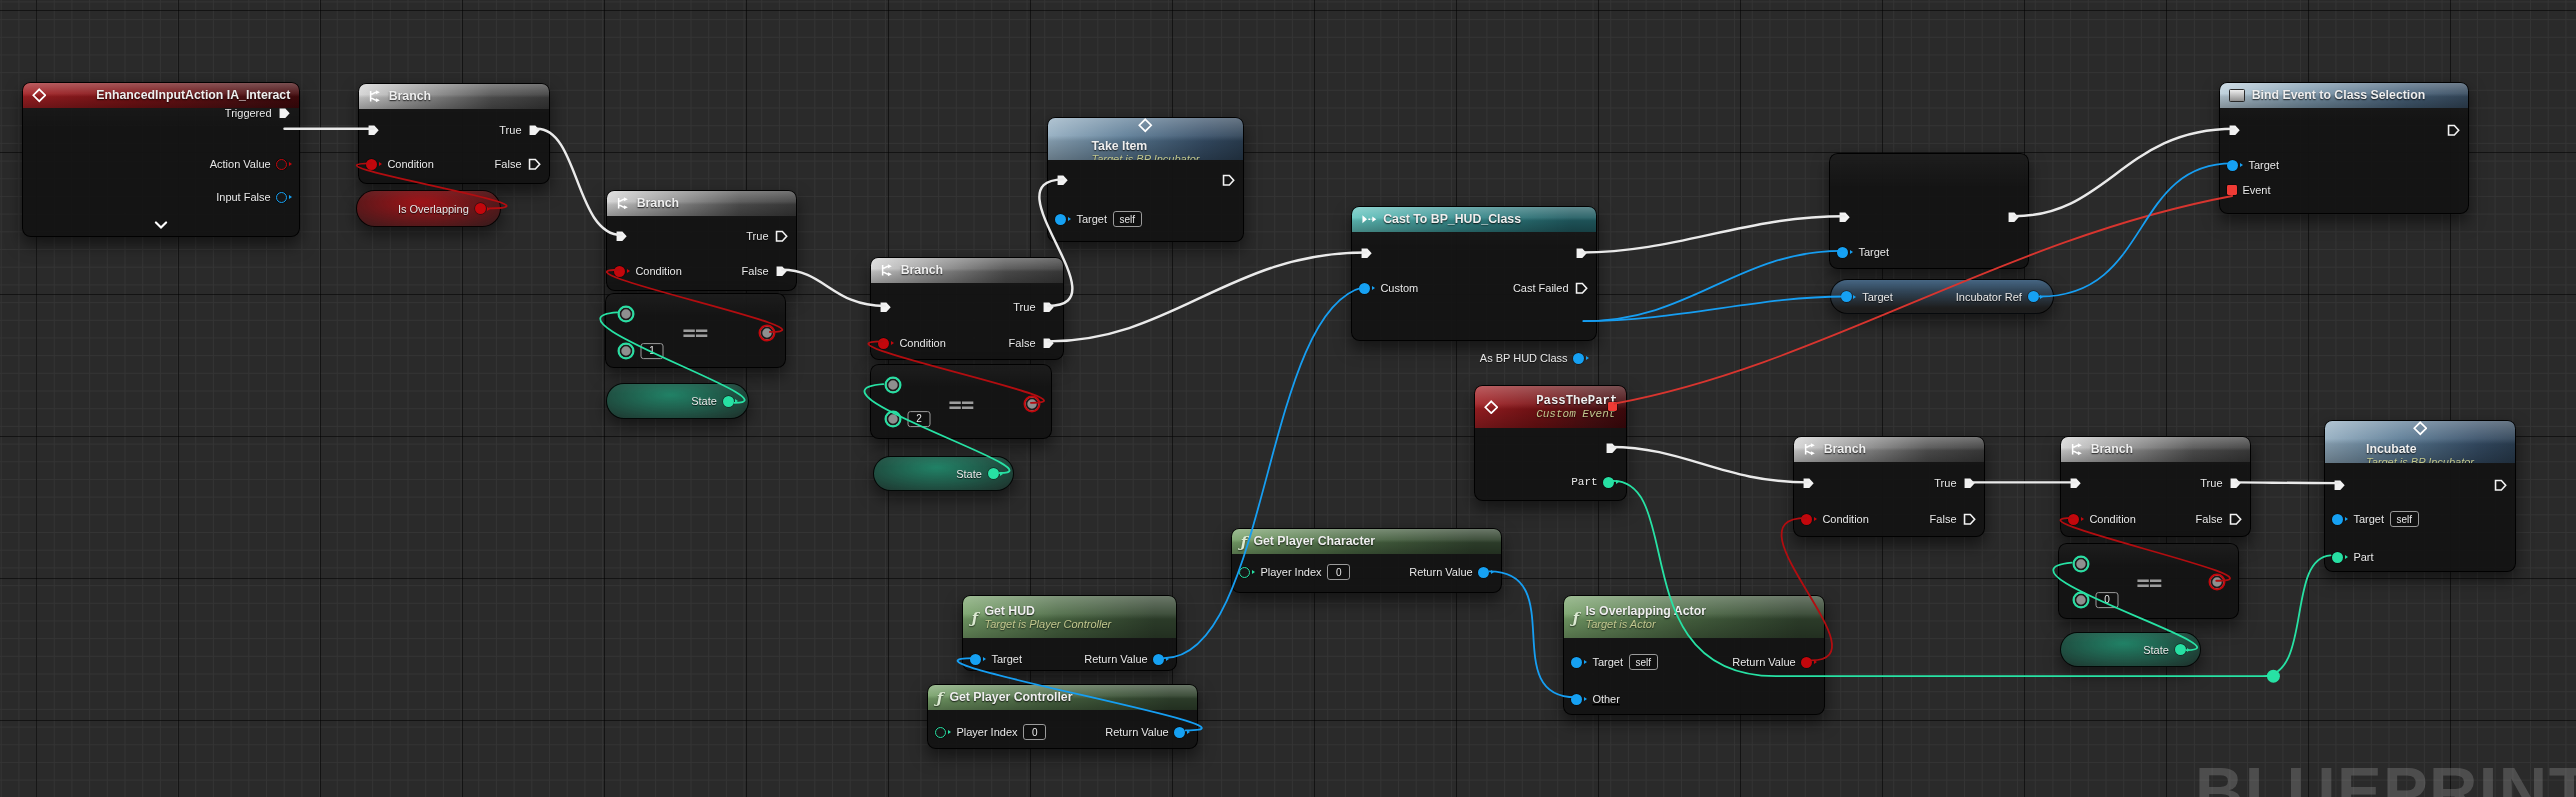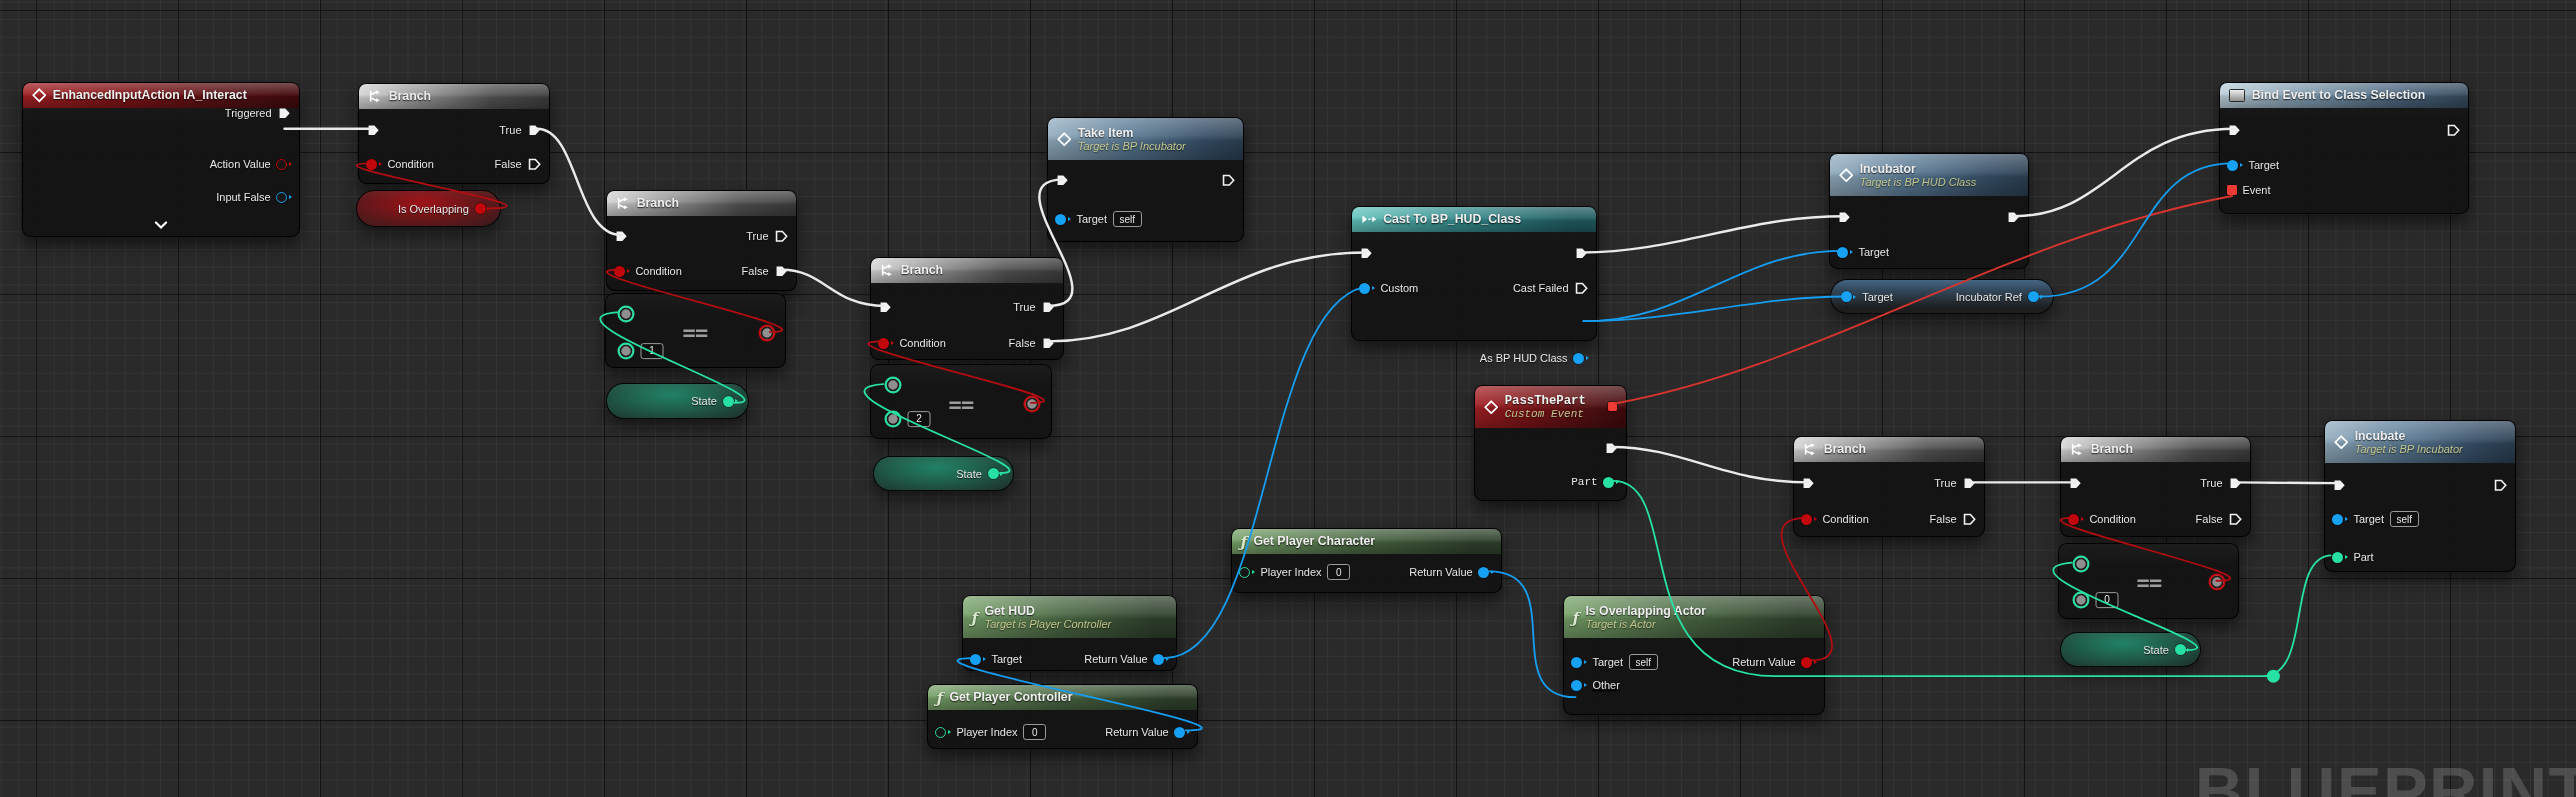--- a/index.html
+++ b/index.html
@@ -24,7 +24,7 @@
   .header.two{height:42px;}
   .header::after{content:"";position:absolute;inset:0;border-radius:inherit;pointer-events:none;
     background:linear-gradient(180deg,rgba(255,255,255,0.28),rgba(255,255,255,0.08) 42%,rgba(0,0,0,0.12) 55%,rgba(0,0,0,0.30));}
-  .hs-event {background:linear-gradient(90deg,#a32024,#7c1316 40%,#511013 80%,#43090c);}
+  .hs-event {background:linear-gradient(90deg,#a32024,#7c1316 40%,#511013 80%,#43090c);justify-content:space-between;}
   .hs-branch{background:linear-gradient(90deg,#d4d4d4,#9b9b9b 30%,#525252 70%,#3d3d3d);}
   .hs-fn-green{background:linear-gradient(90deg,#79a36b,#4c6a45 45%,#31432e 90%);}
   .hs-fn-blue{background:linear-gradient(90deg,#93adc0,#5b7b95 40%,#374f68 80%,#2c4054);}

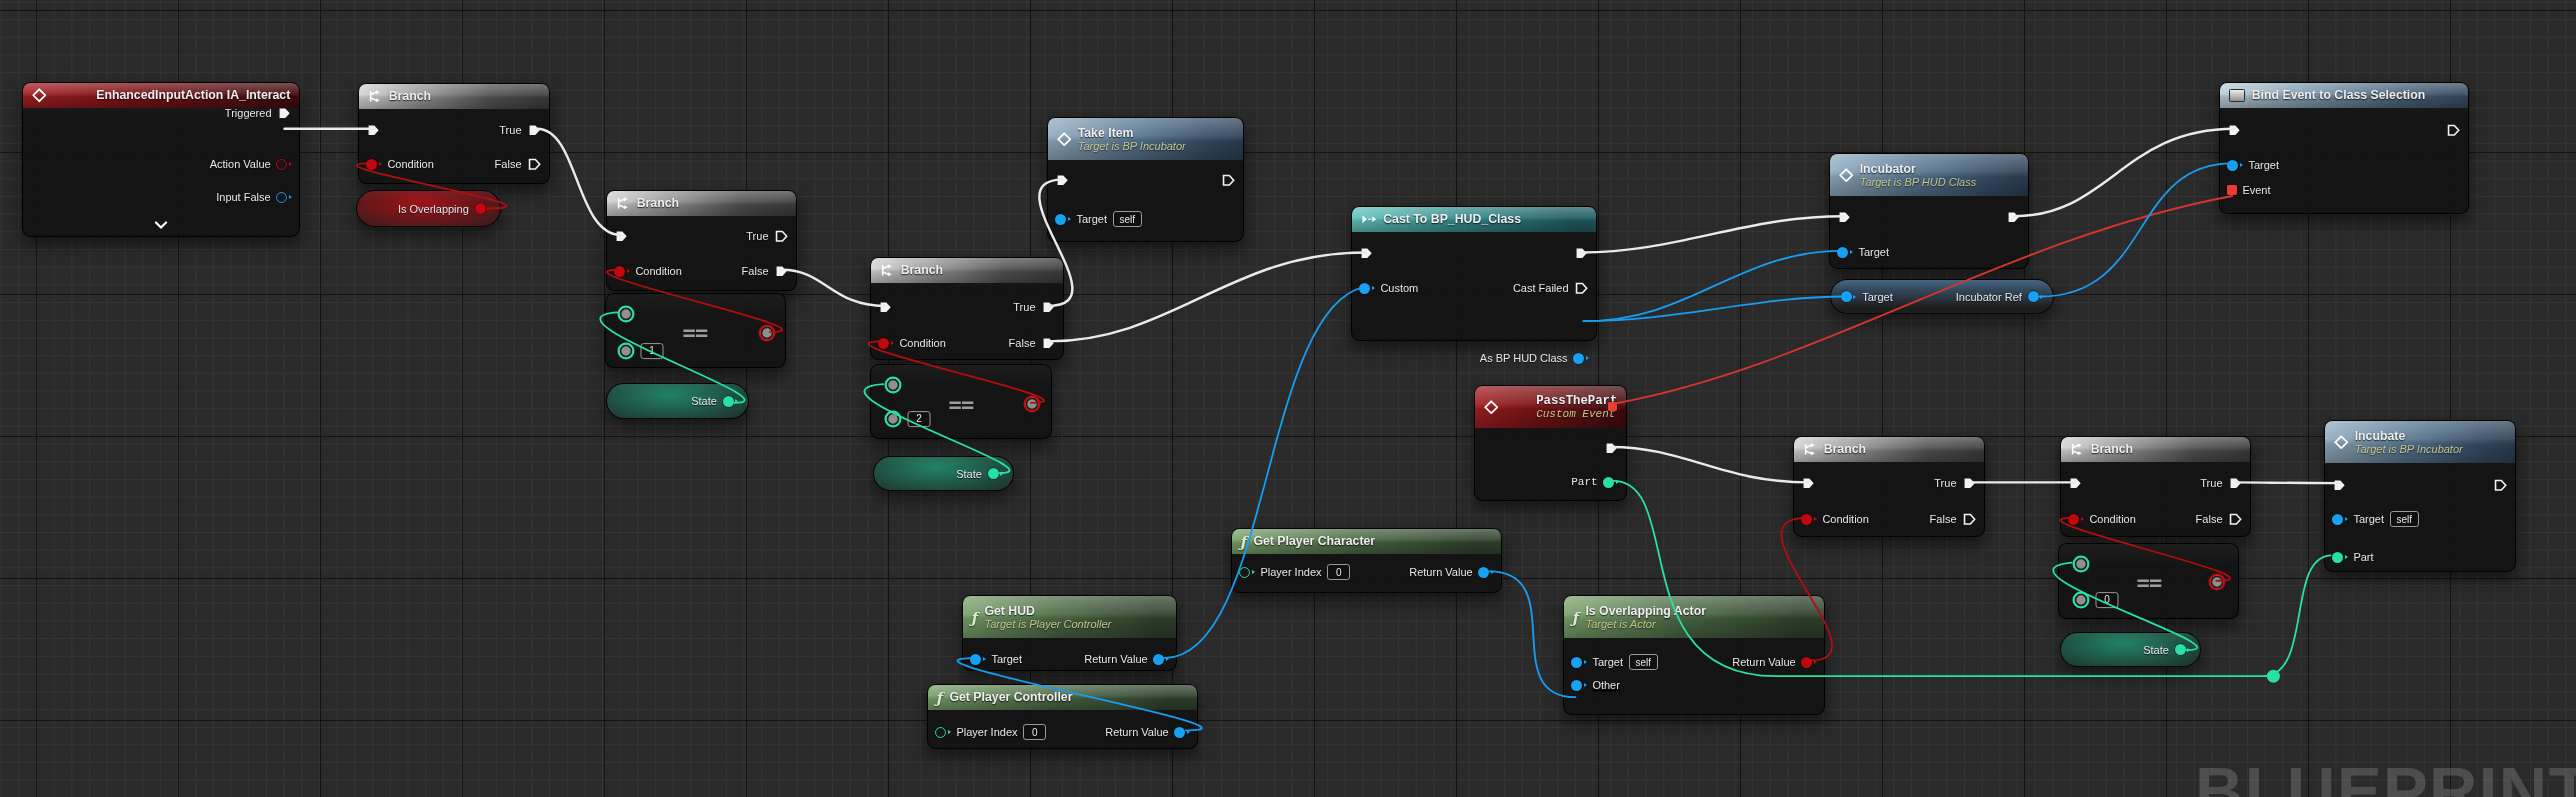--- a/index.html
+++ b/index.html
@@ -27,7 +27,7 @@
   .hs-event {background:linear-gradient(90deg,#a32024,#7c1316 40%,#511013 80%,#43090c);justify-content:space-between;}
   .hs-branch{background:linear-gradient(90deg,#d4d4d4,#9b9b9b 30%,#525252 70%,#3d3d3d);}
   .hs-fn-green{background:linear-gradient(90deg,#79a36b,#4c6a45 45%,#31432e 90%);}
-  .hs-fn-blue{background:linear-gradient(90deg,#93adc0,#5b7b95 40%,#374f68 80%,#2c4054);}
+  .hs-fn-blue{background:linear-gradient(90deg,#93adc0,#5b7b95 40%,#374f68 80%,#2c4054);flex-direction:column;}
   .hs-cast{background:linear-gradient(90deg,#63c4be,#358b8d 45%,#215c62 90%);}
   .hs-bind{background:linear-gradient(90deg,#bccfdb,#7e9aae 35%,#48627a 75%,#364a5e);}
   .htext{display:flex;flex-direction:column;line-height:1.15;z-index:1;}

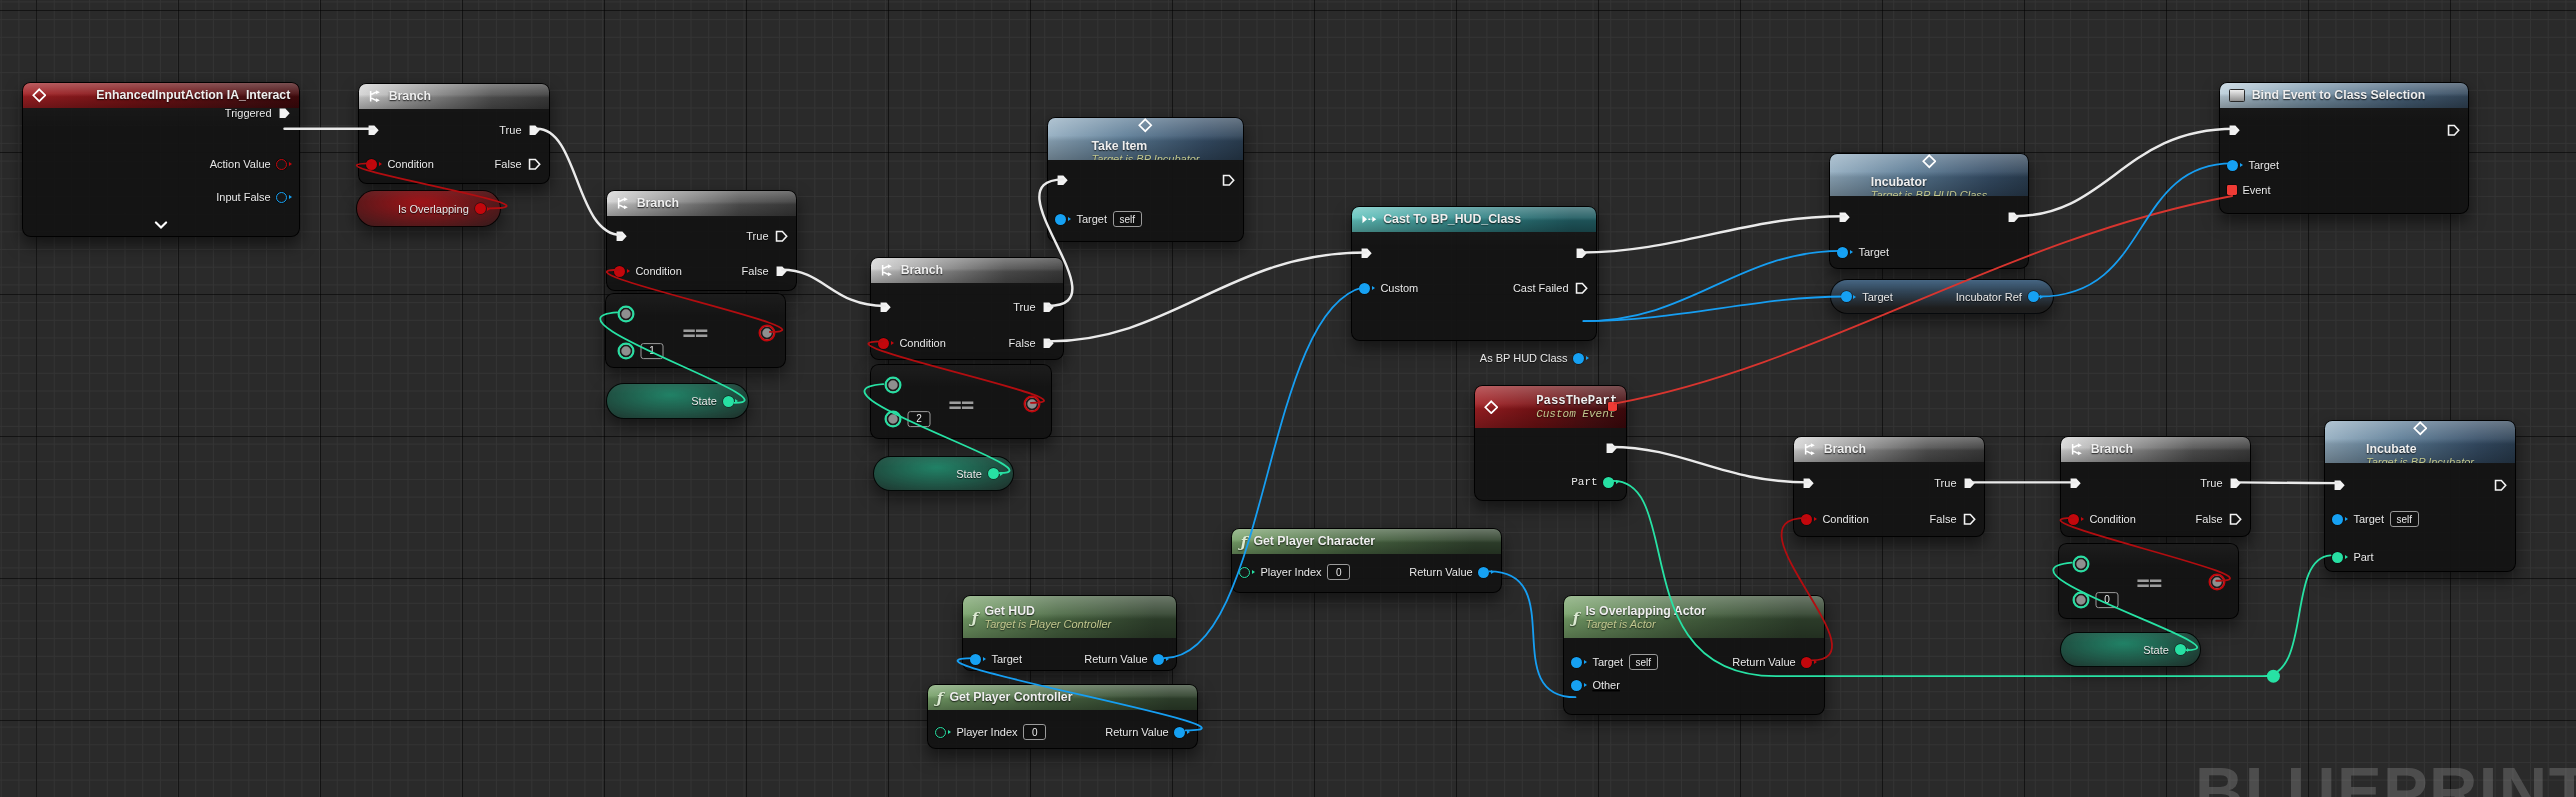--- a/index.html
+++ b/index.html
@@ -706,17 +706,6 @@
       </div>
     </div>
     <div class="node" style="left: 1829px; top: 153px; width: 200px; height: 116px;">
-      <div class="header hs-fn-blue two">
-        <span class="hicon">
-          <svg width="14.5" height="14.5" viewBox="0 0 22 22">
-            <path d="M11 2 L20 11 L11 20 L2 11 Z" fill="none" stroke="#fff" stroke-width="2.6"></path>
-          </svg>
-        </span>
-        <div class="htext">
-          <div class="title">Incubator</div>
-          <div class="subtitle">Target is BP HUD Class</div>
-        </div>
-      </div>
       <div class="row" style="top: 50px;">
         <div class="side">
           <span class="pin exec">

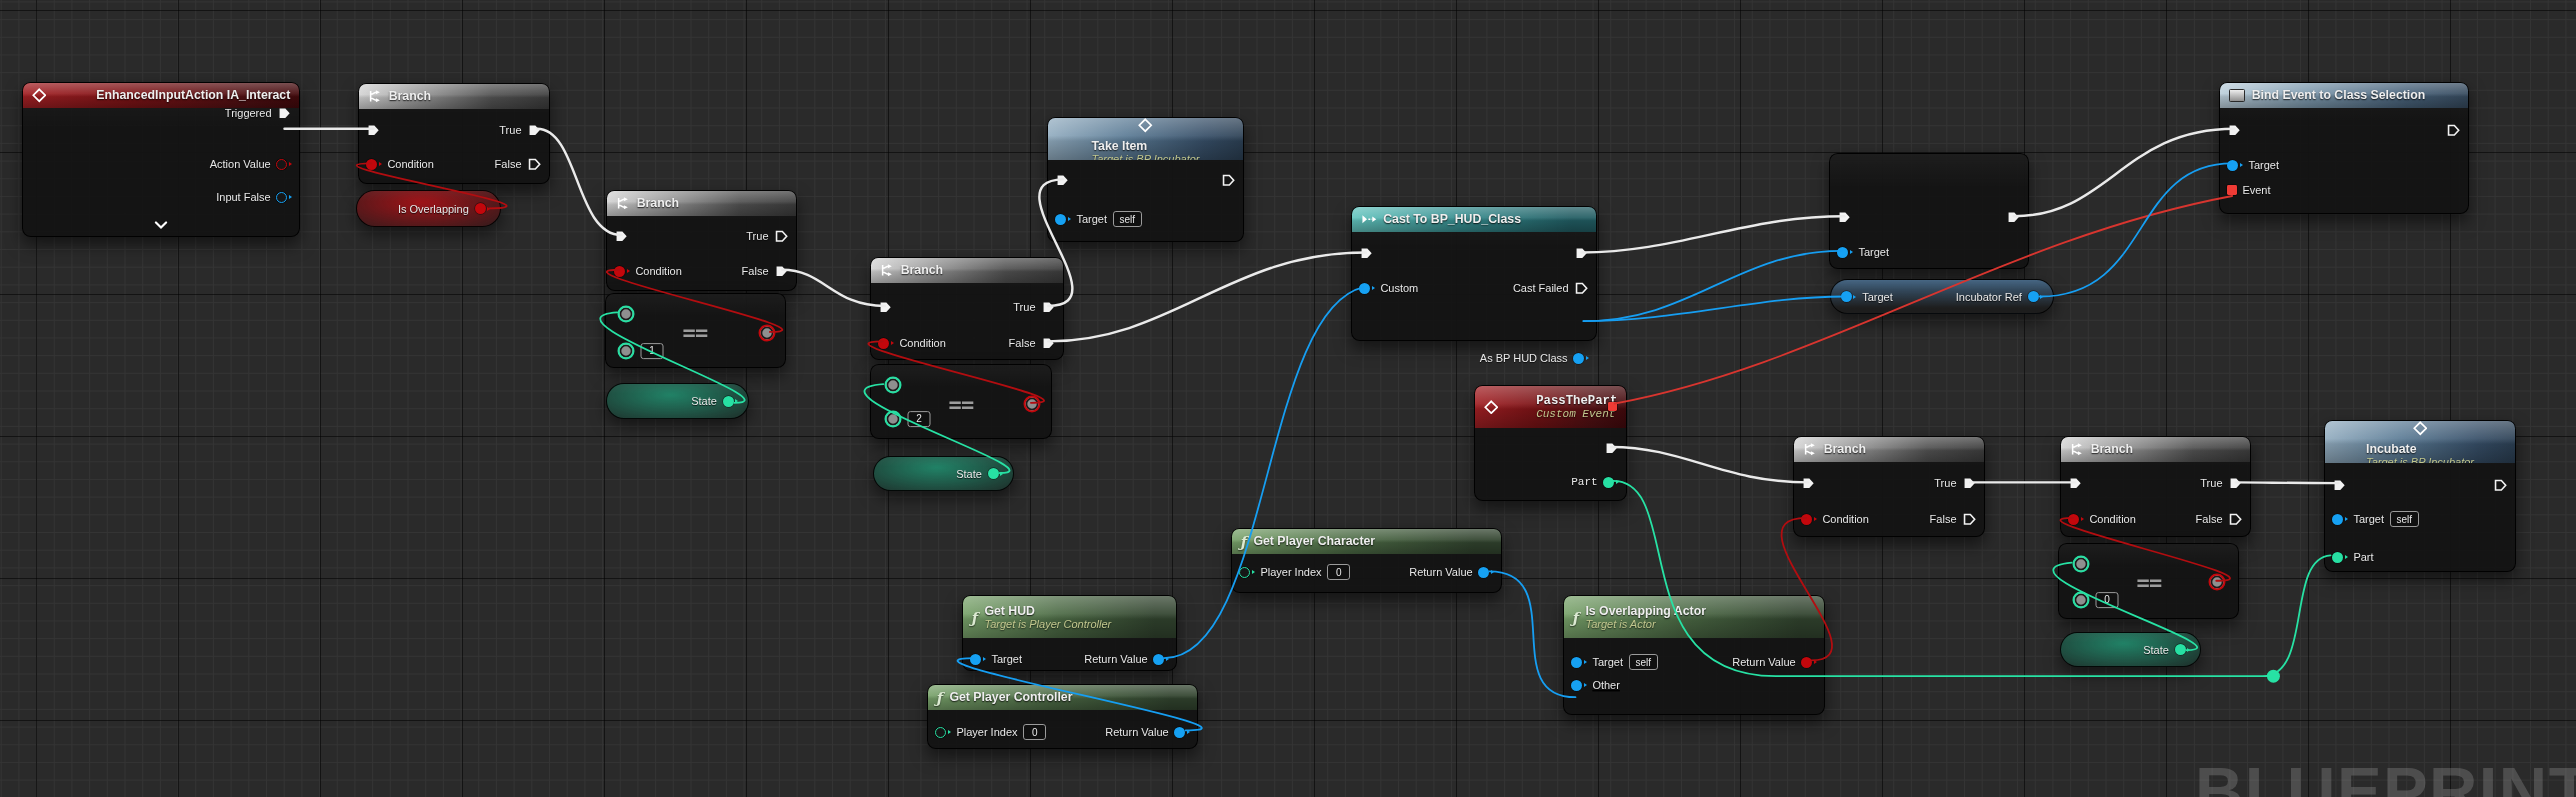--- a/index.html
+++ b/index.html
@@ -535,7 +535,7 @@
           </span>
         </div>
       </div>
-      <div class="row" style="top: 76px; text-decoration: underline;">
+      <div class="row" style="top: 90px; text-decoration: underline;">
         <div class="side">
           <span class="cpin p-object filled">
             <span class="circ"></span>

